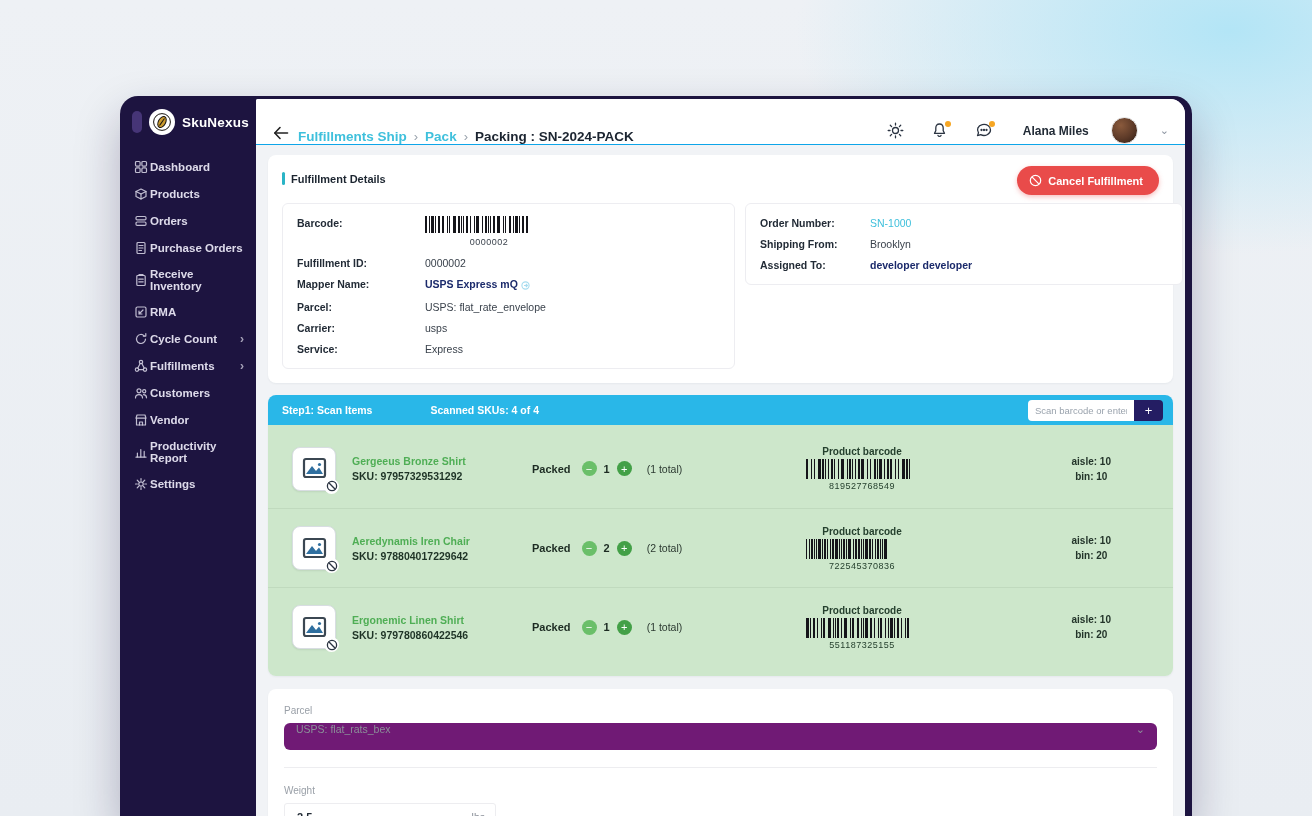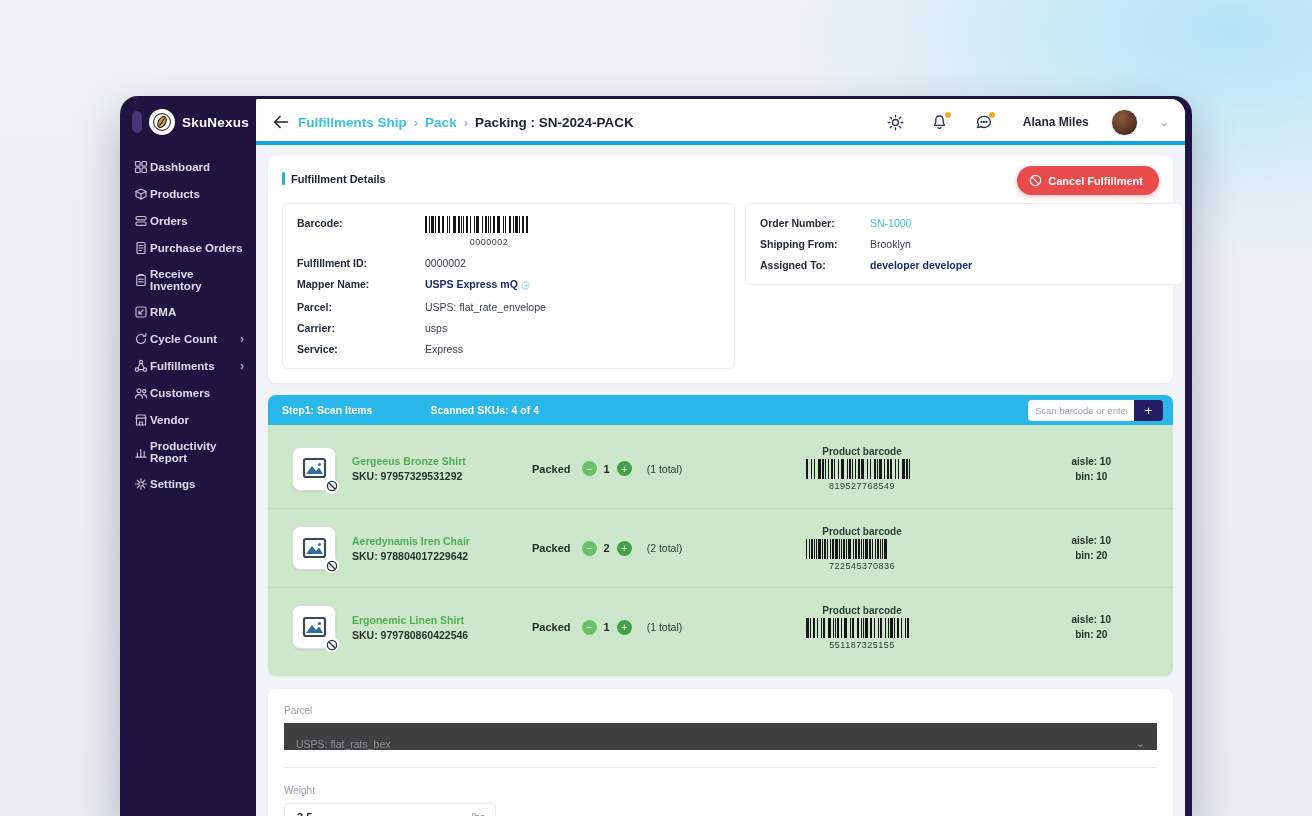--- a/index.html
+++ b/index.html
@@ -30,7 +30,7 @@
   .nav-item .chev { margin-left:auto; color:rgba(238,236,248,.65); font-size:12px; }
   
   .main { flex:1; margin:3px 7px 0 0; background:#f1f3f6; border-radius:2px 15px 0 0; overflow:hidden; display:flex; flex-direction:column; }
-  .topbar { height:46px; background:#fff; display:flex; align-items:center; padding:4px 16px 0 14px; border-bottom:4px solid #0ea5e9; flex:none; }
+  .topbar { height:46px; background:#fff; display:flex; align-items:flex-end; padding:4px 16px 0 14px; border-bottom:1px solid #0ea5e9; flex:none; }
   .back-btn { width:22px; height:22px; display:flex; align-items:center; justify-content:center; cursor:pointer; margin-right:6px; color:#222; }
   .crumb-link { color:#3fc0dc; font-weight:bold; font-size:13.5px; cursor:pointer; }
   .crumb-sep { color:#9aa3ad; font-size:13px; margin:0 7px; }

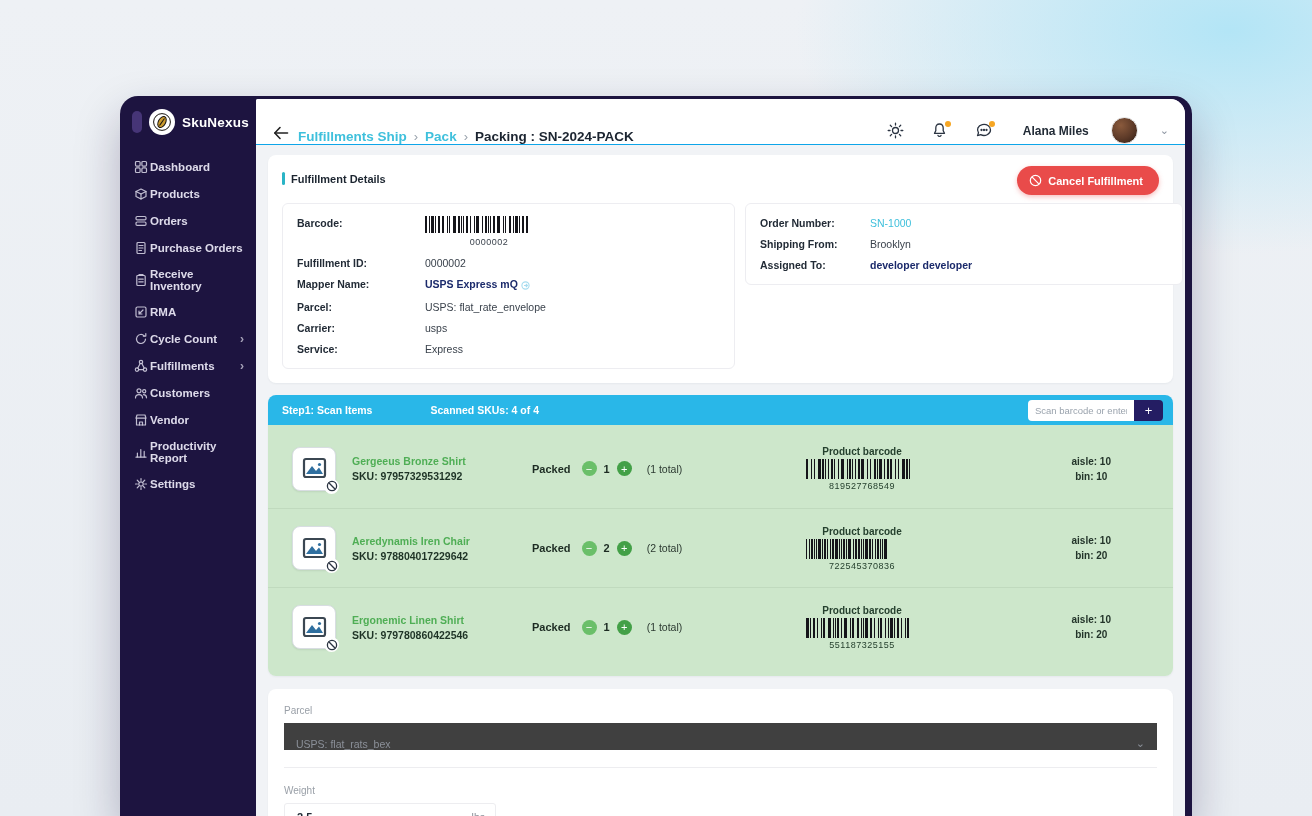--- a/index.html
+++ b/index.html
@@ -97,7 +97,7 @@
   
   .form-card { margin-top:13px; padding:16px 16px 30px 16px; height:220px; }
   .inp-label { font-size:10px; color:#9aa0a8; margin-bottom:7px; }
-  .select { height:27px; background:#404040; border-radius:0; display:flex; align-items:flex-end; padding:0 12px; cursor:pointer; }
+  .select { height:27px; background:#701a75; border-radius:6px; display:flex; align-items:flex-start; padding:0 12px; cursor:pointer; }
   .select-value { font-size:10.5px; color:#8b9099; }
   .select-chev { margin-left:auto; color:#8b9099; font-size:11px; }
   .divider { height:1px; background:#ededf0; margin:17px 0; }

